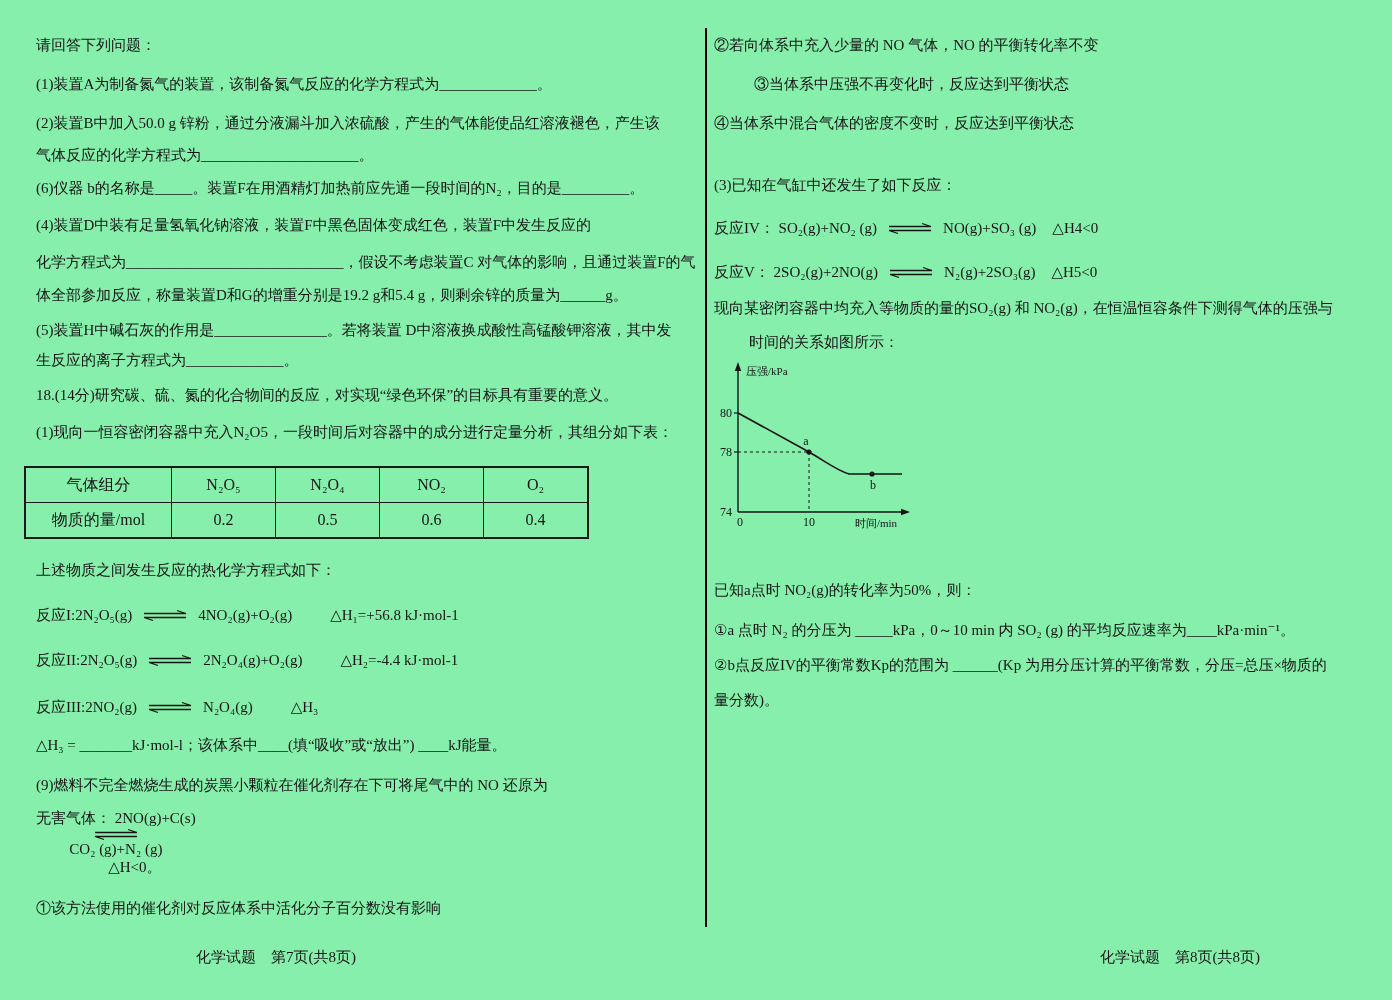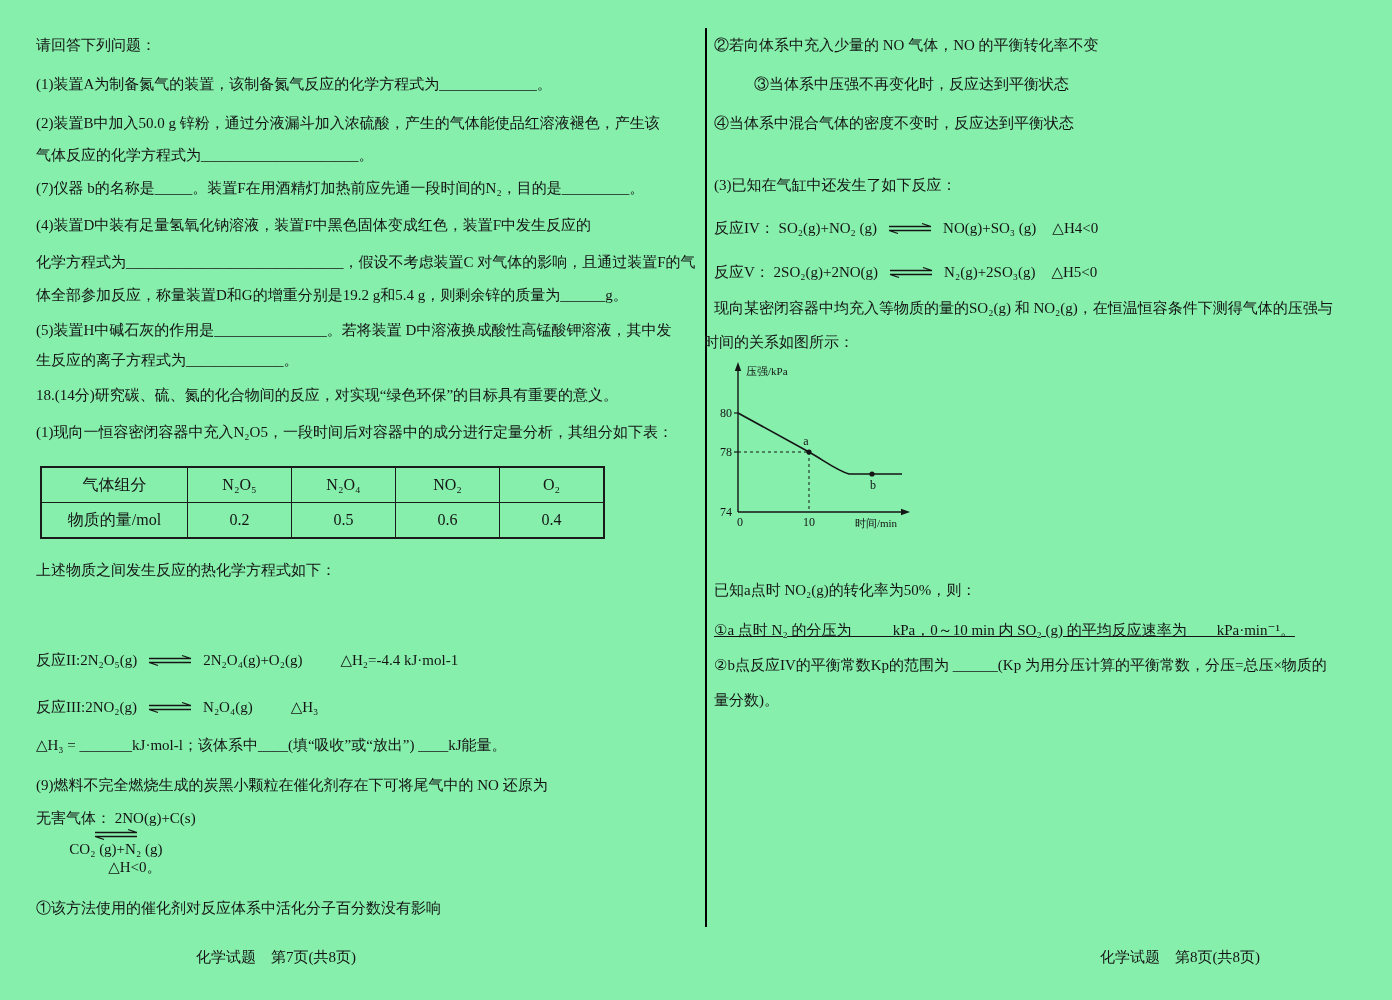--- a/index.html
+++ b/index.html
@@ -34,7 +34,7 @@
   <div class="abs" style="left:36px;top:65px;text-align:center;">(1)装置A为制备氮气的装置，该制备氮气反应的化学方程式为_____________。</div>
   <div class="abs" style="left:36px;top:104px;">(2)装置B中加入50.0 g 锌粉，通过分液漏斗加入浓硫酸，产生的气体能使品红溶液褪色，产生该</div>
   <div class="abs" style="left:36px;top:136px;">气体反应的化学方程式为_____________________。</div>
-  <div class="abs" style="left:36px;top:169px;">(7)仪器 b的名称是_____。装置F在用酒精灯加热前应先通一段时间的N₂，目的是_________。</div>
+  <div class="abs" style="left:36px;top:169px;">(6)仪器 b的名称是_____。装置F在用酒精灯加热前应先通一段时间的N₂，目的是_________。</div>
   <div class="abs" style="left:36px;top:206px;">(4)装置D中装有足量氢氧化钠溶液，装置F中黑色固体变成红色，装置F中发生反应的</div>
   <div class="abs" style="left:36px;top:243px;">化学方程式为_____________________________，假设不考虑装置C 对气体的影响，且通过装置F的气</div>
   <div class="abs" style="left:36px;top:276px;">体全部参加反应，称量装置D和G的增重分别是19.2 g和5.4 g，则剩余锌的质量为______g。</div>

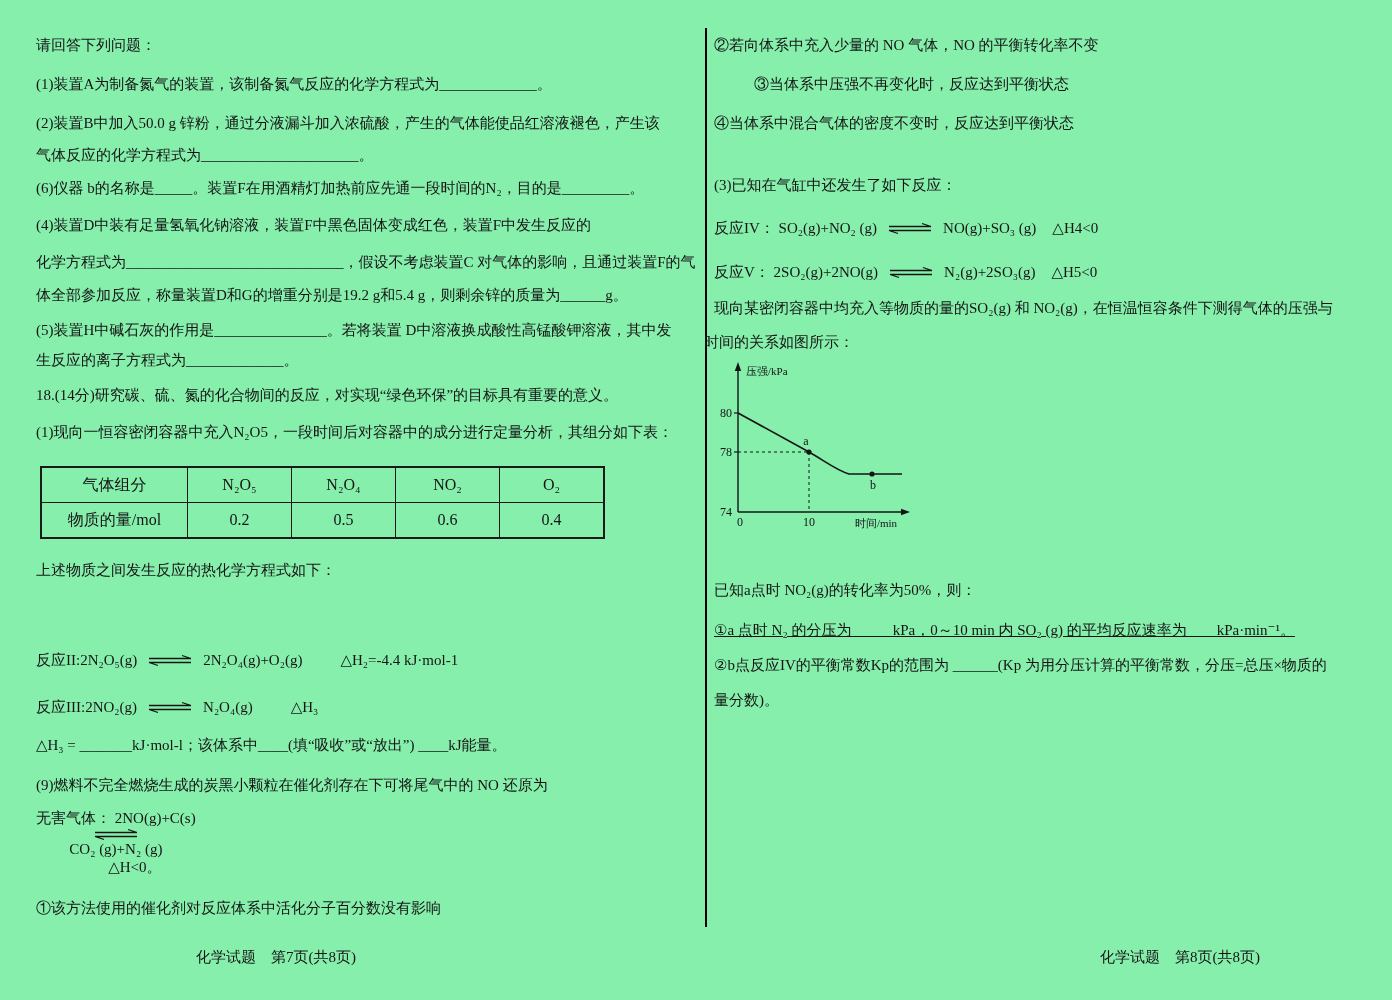--- a/index.html
+++ b/index.html
@@ -128,7 +128,7 @@
   </div>
 
   <div class="abs" style="left:714px;top:289px;">现向某密闭容器中均充入等物质的量的SO₂(g) 和 NO₂(g)，在恒温恒容条件下测得气体的压强与</div>
-  <div class="abs" style="left:704px;top:323px;">时间的关系如图所示：</div>
+  <div class="abs" style="left:749px;top:323px;">时间的关系如图所示：</div>
 
   <svg class="chart" width="210" height="178" viewBox="0 0 210 178">
 

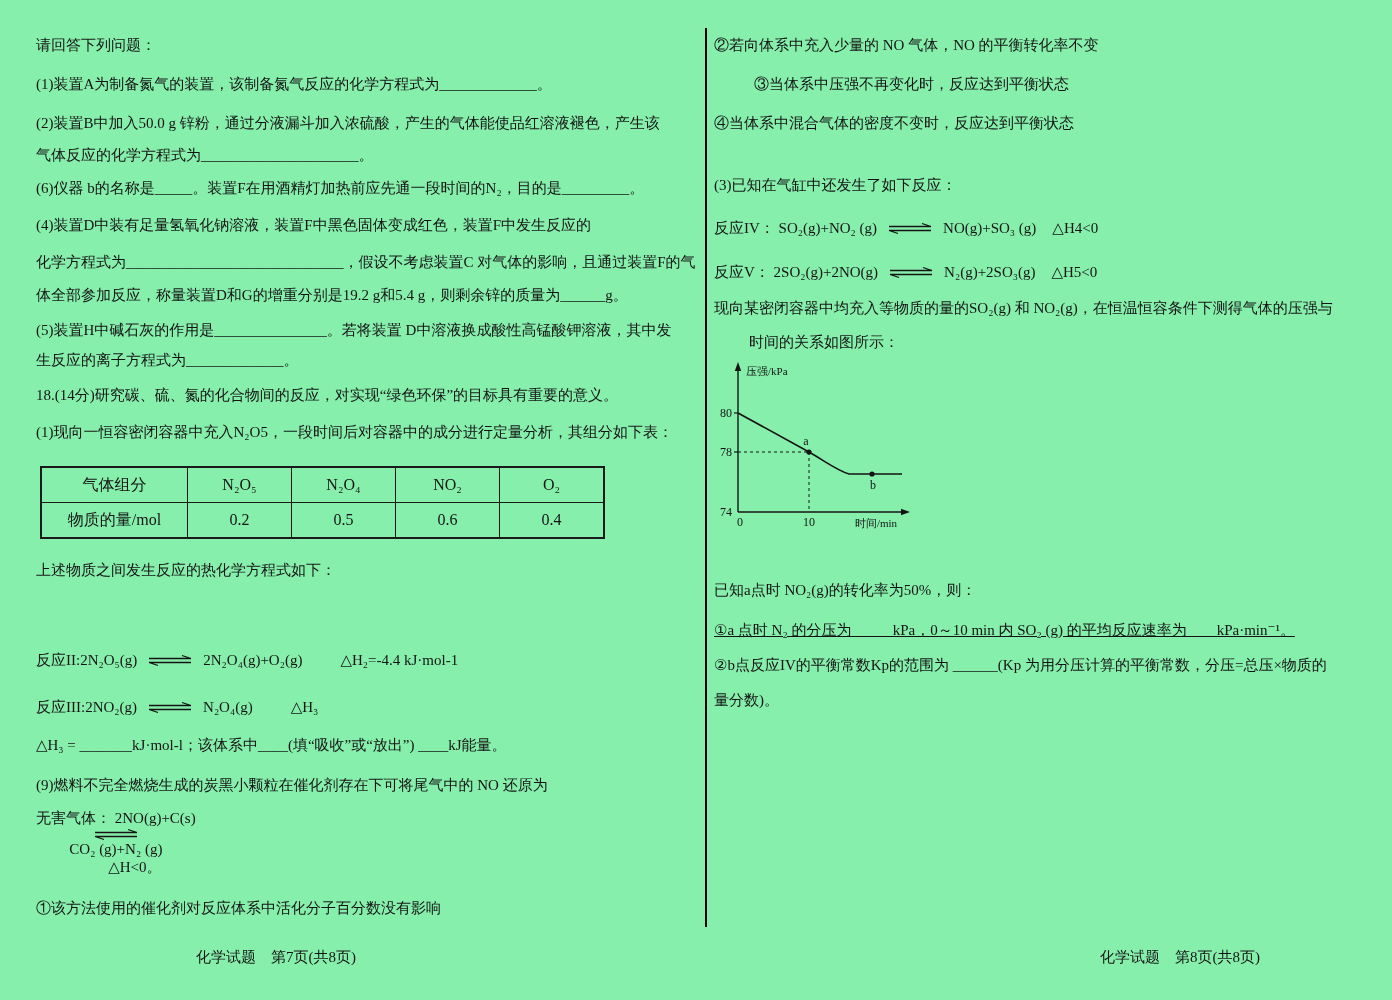--- a/index.html
+++ b/index.html
@@ -13,7 +13,7 @@
   .eq-arrow{margin:0 9px;flex:0 0 auto;display:block;}
   .dh{margin-left:38px;}
   .dh-close{margin-left:16px;}
-  table.gas{position:absolute;left:40px;top:466px;border-collapse:collapse;table-layout:fixed;border:2px solid #1a1a1a;}
+  table.gas{position:absolute;left:24px;top:466px;border-collapse:collapse;table-layout:fixed;border:2px solid #1a1a1a;}
   table.gas th,table.gas td{
     border:1.6px solid #1a1a1a;text-align:center;vertical-align:middle;
     font-weight:normal;height:34px;padding:0;font-size:16px;

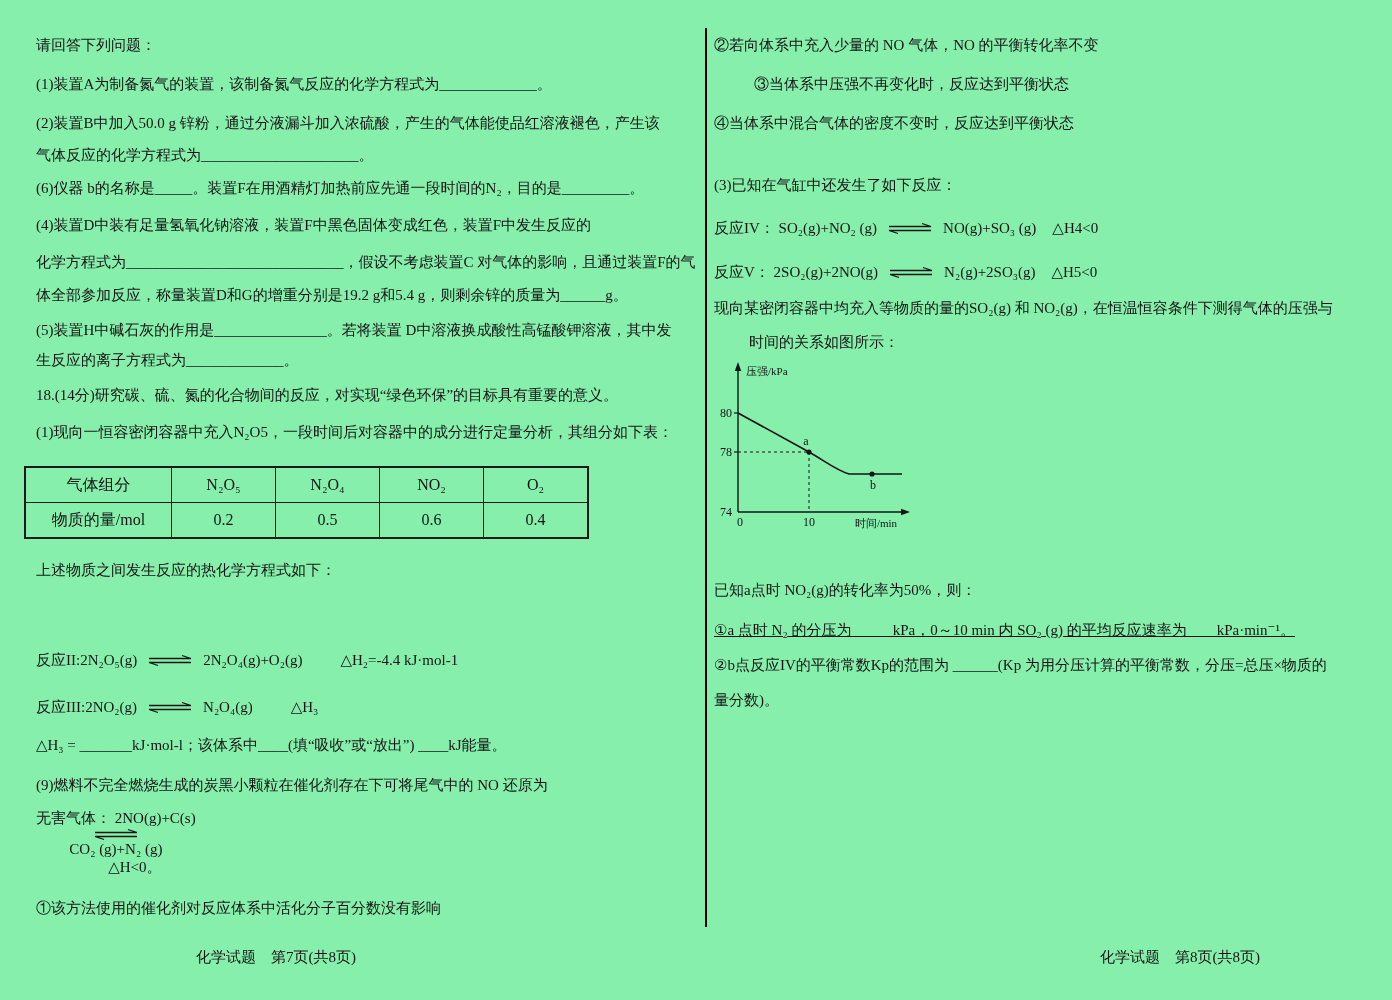--- a/index.html
+++ b/index.html
@@ -64,6 +64,15 @@
 
   <div class="abs" style="left:36px;top:551px;">上述物质之间发生反应的热化学方程式如下：</div>
 
+  <div class="abs" style="left:36px;top:596px;">
+    <span>反应I:2N₂O₅(g)</span>
+    <svg class="eq-arrow" width="48" height="13" viewBox="0 0 48 13">
+        <path d="M3 4.5 H45 M45 4.5 L36 1.5" fill="none" stroke="#141414" stroke-width="1.3"></path>
+        <path d="M3 8.5 H45 M3 8.5 L12 11.5" fill="none" stroke="#141414" stroke-width="1.3"></path>
+      </svg>
+    <span>4NO₂(g)+O₂(g)</span>
+    <span class="dh">△H₁=+56.8 kJ·mol-1</span>
+  </div>
 
   <div class="abs" style="left:36px;top:641px;">
     <span>反应II:2N₂O₅(g)</span>

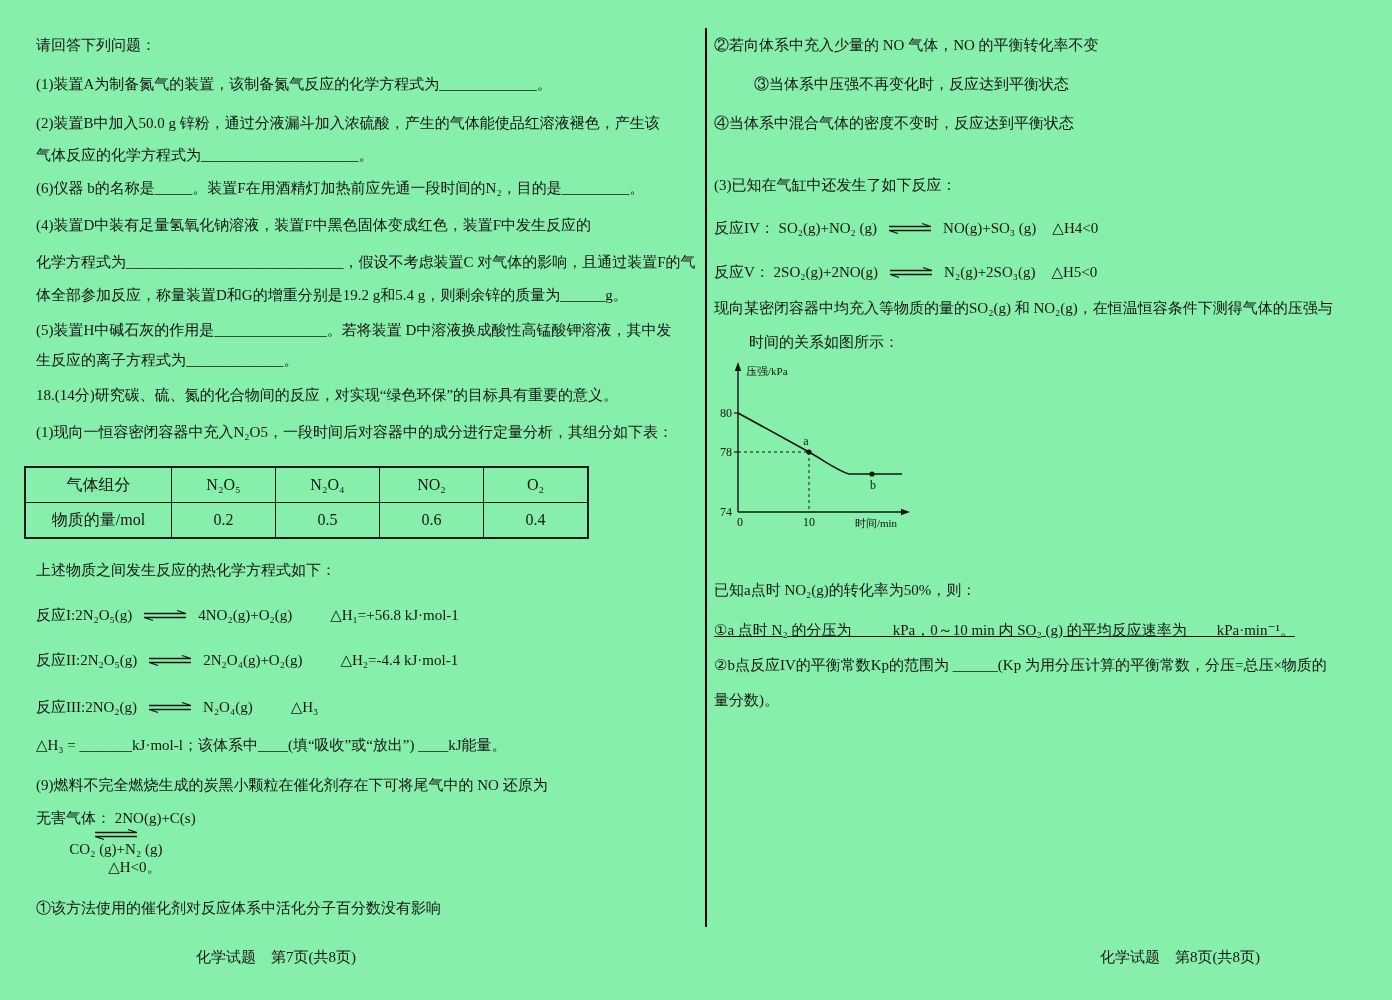--- a/index.html
+++ b/index.html
@@ -169,7 +169,7 @@
   </svg>
 
   <div class="abs" style="left:714px;top:571px;">已知a点时 NO₂(g)的转化率为50%，则：</div>
-  <div class="abs" style="left:714px;top:611px;text-decoration:underline;">①a 点时 N₂ 的分压为 _____kPa，0～10 min 内 SO₂ (g) 的平均反应速率为____kPa·min⁻¹。</div>
+  <div class="abs" style="left:714px;top:611px;">①a 点时 N₂ 的分压为 _____kPa，0～10 min 内 SO₂ (g) 的平均反应速率为____kPa·min⁻¹。</div>
   <div class="abs" style="left:714px;top:646px;">②b点反应IV的平衡常数Kp的范围为 ______(Kp 为用分压计算的平衡常数，分压=总压×物质的</div>
   <div class="abs" style="left:714px;top:681px;">量分数)。</div>
 

